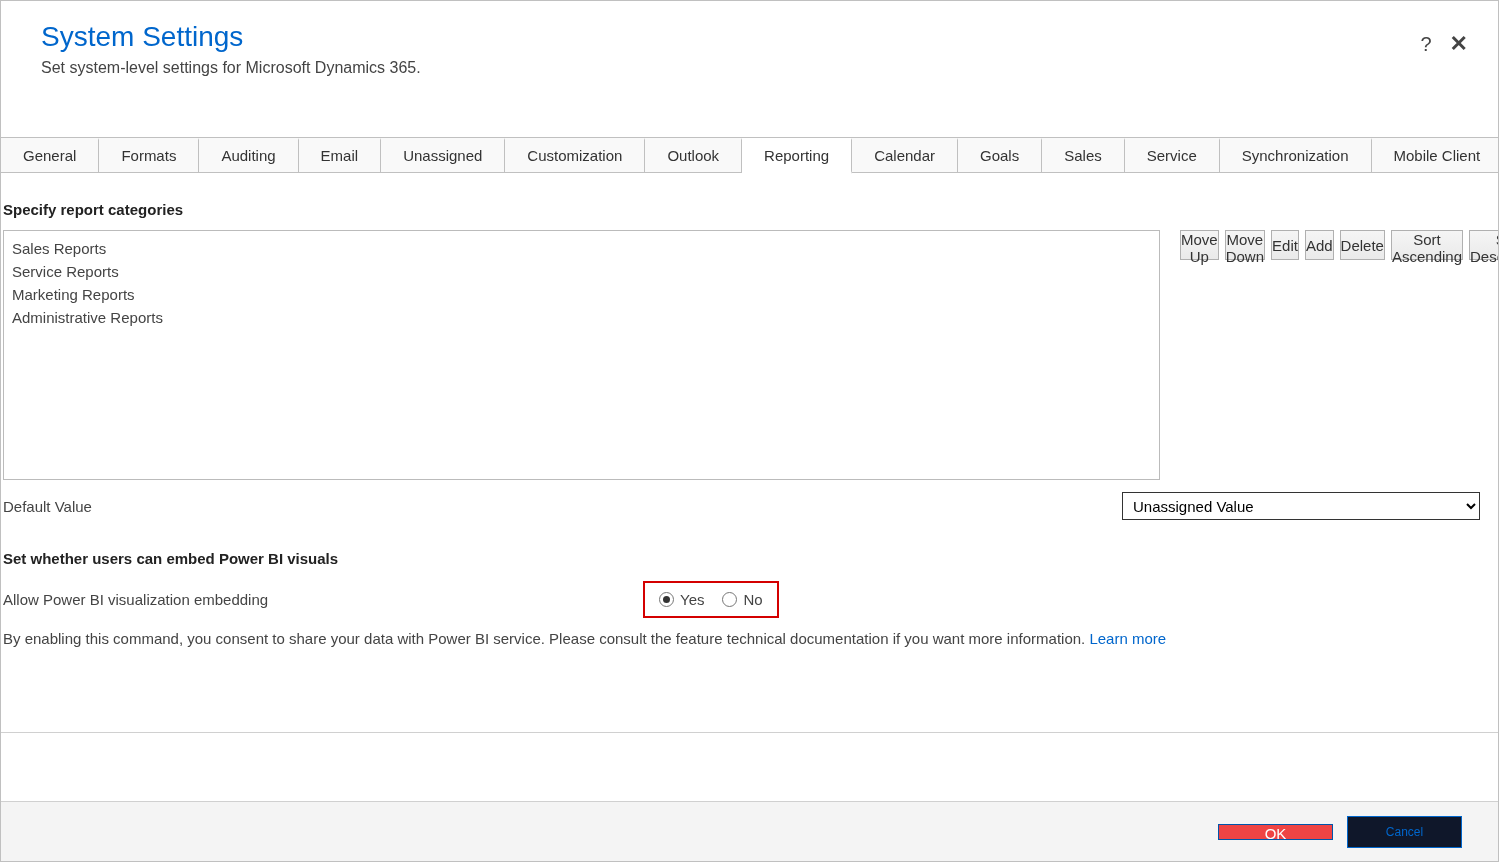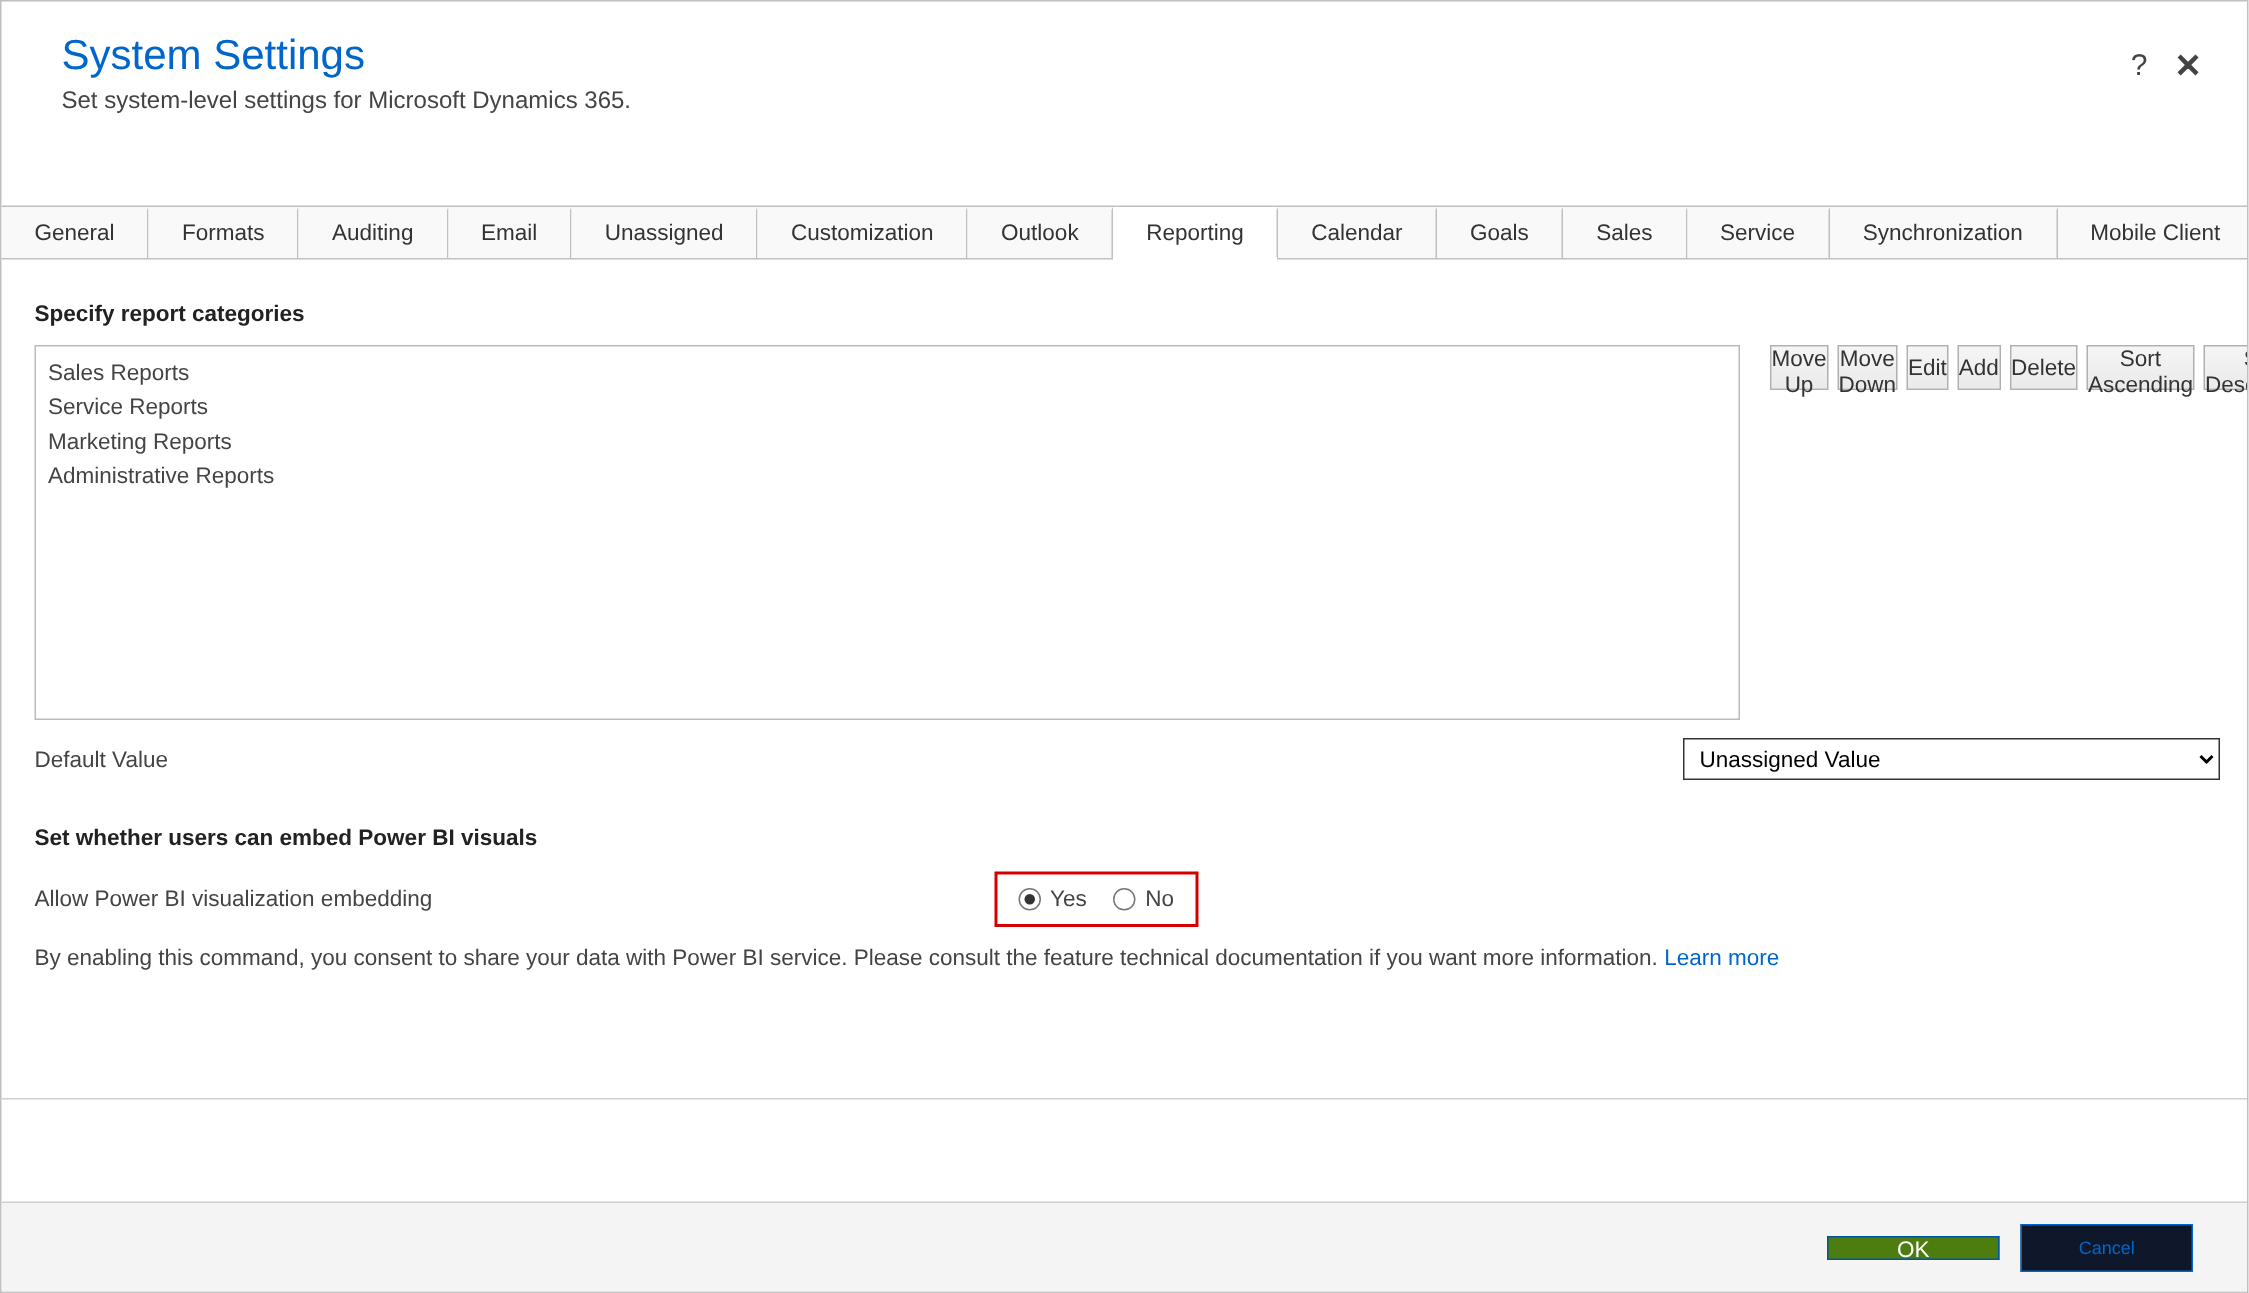--- a/index.html
+++ b/index.html
@@ -74,7 +74,7 @@
       background: #f9f9f9;
     }
     .content {
-      padding: 28px 18px 18px 22px;
+      padding: 28px 18px 18px 2px;
       border-bottom: 1px solid #d0d0d0;
       min-height: 560px;
     }

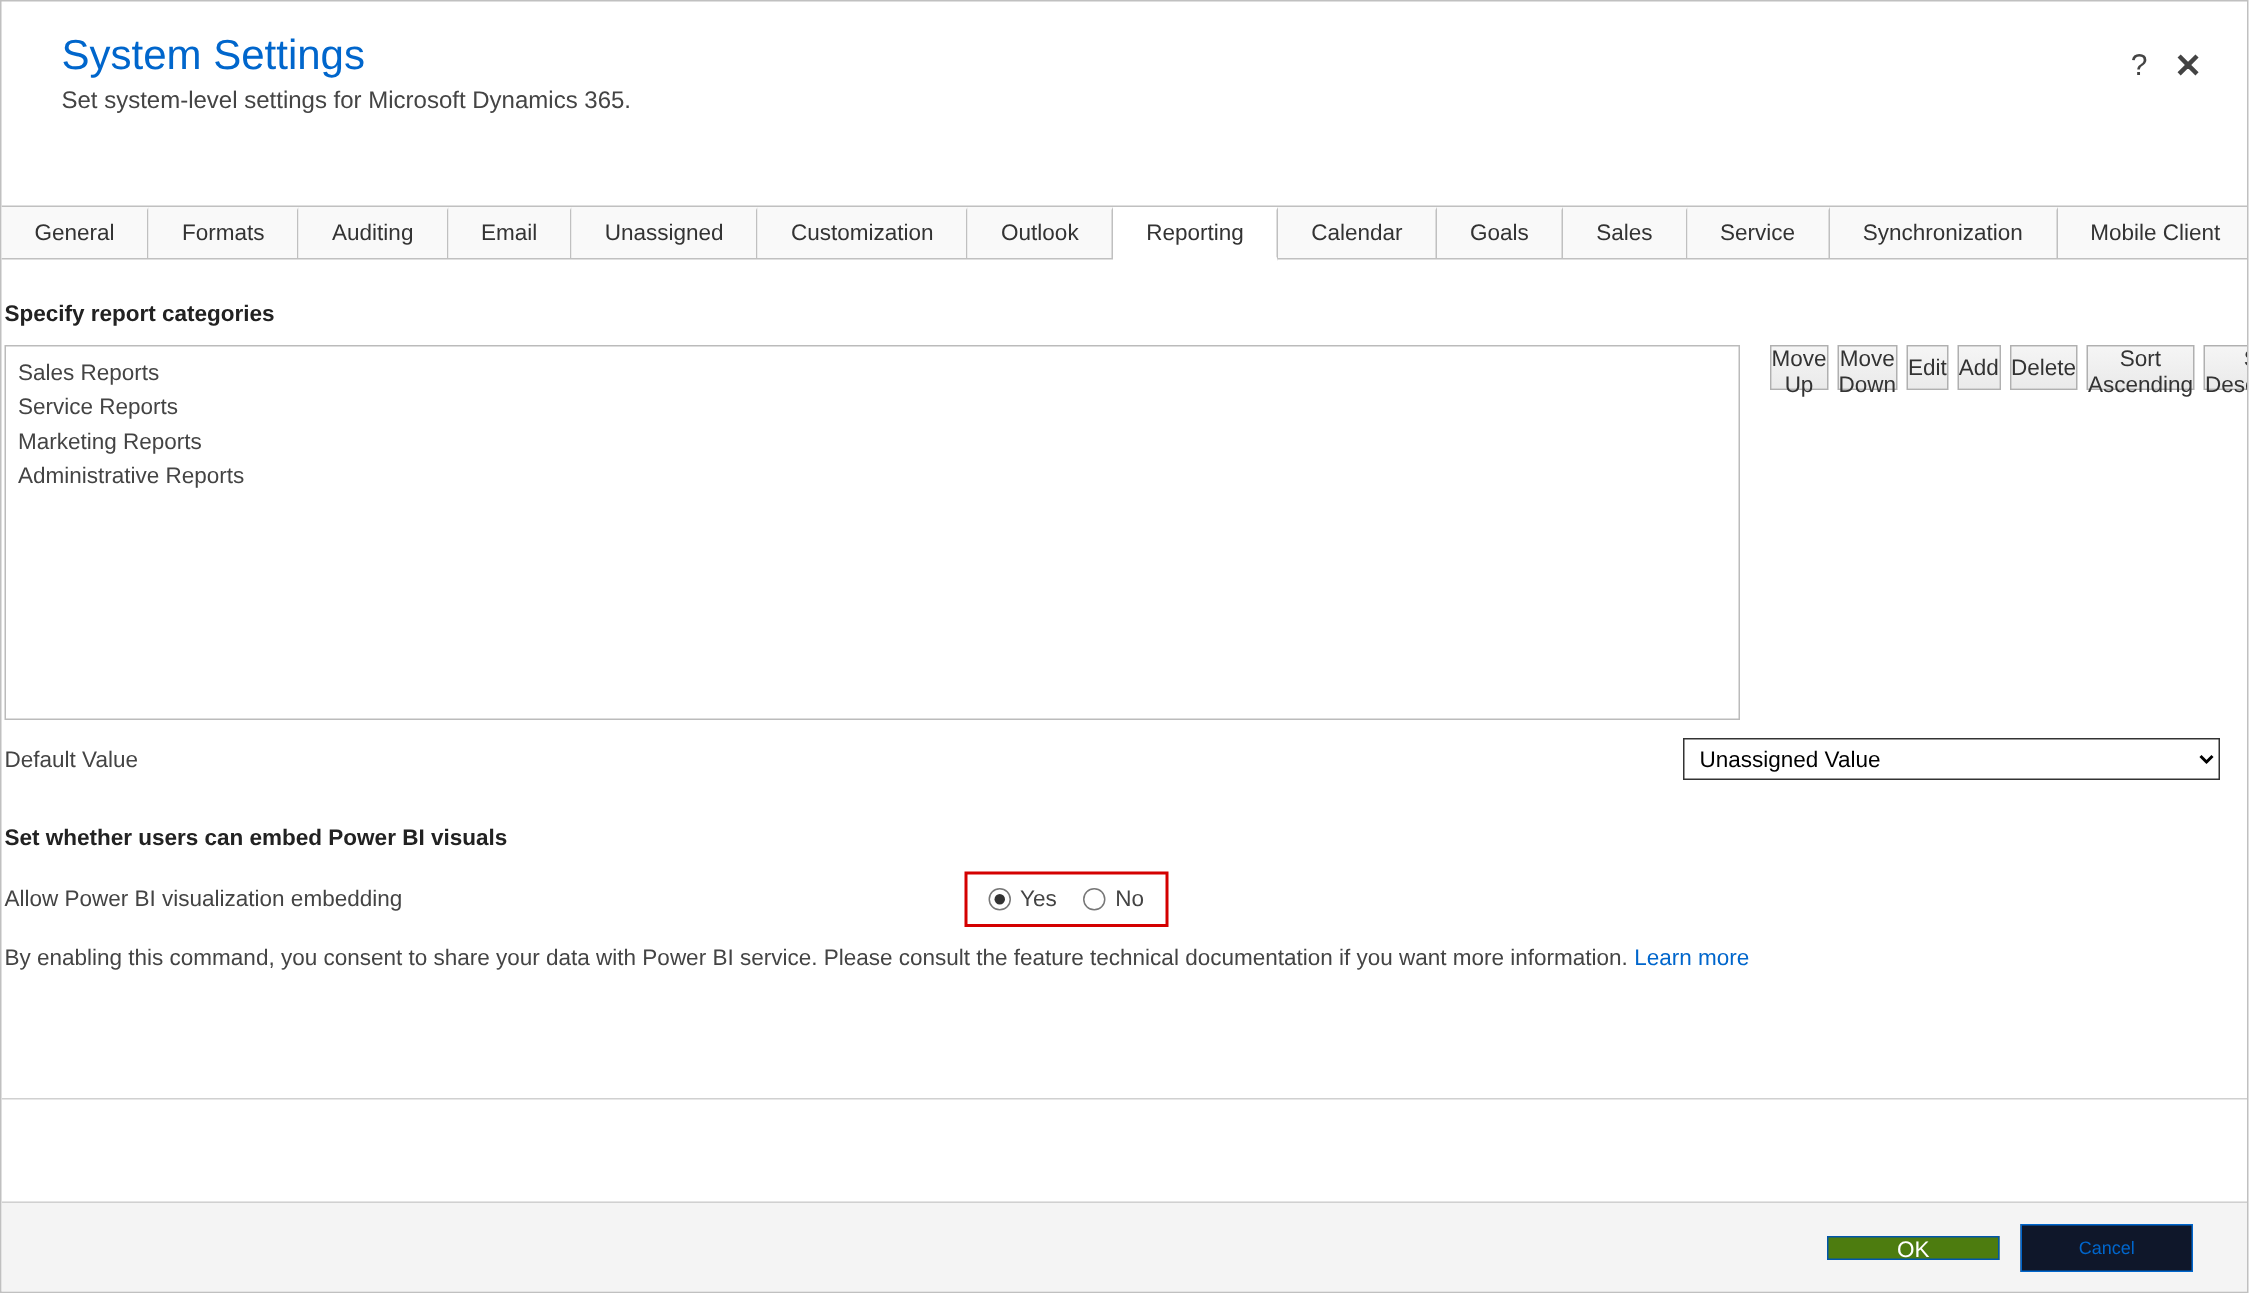--- a/index.html
+++ b/index.html
@@ -201,7 +201,7 @@
       border-top: 1px solid #d0d0d0;
     }
     .btn-primary {
-      background: #4d7c0f;
+      background: #ef4444;
       color: #ffffff;
       border: 1px solid #0055aa;
       width: 115px;

